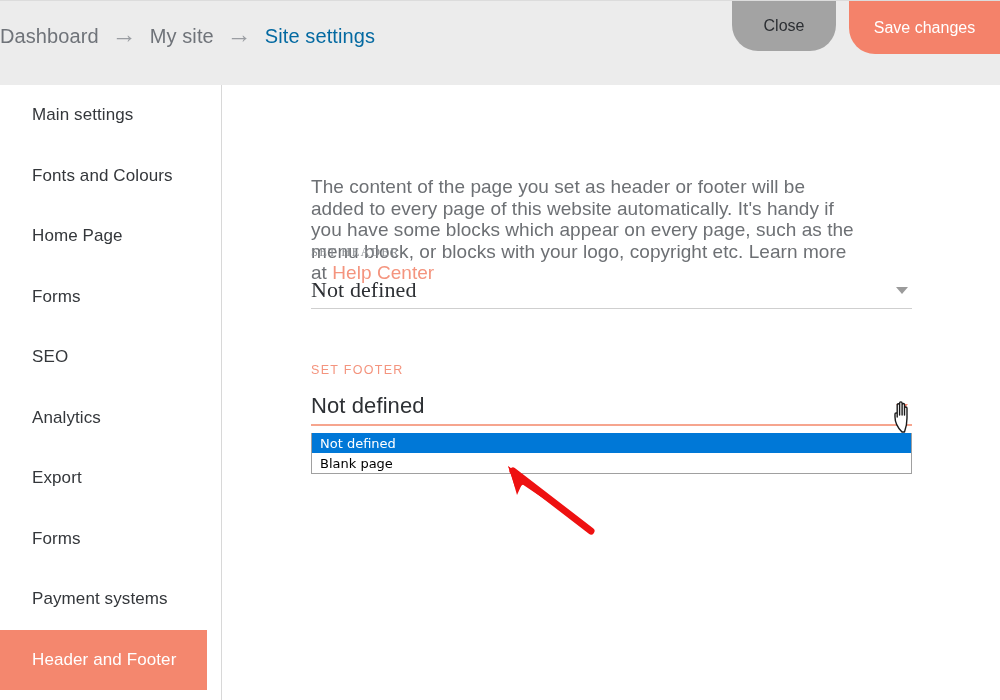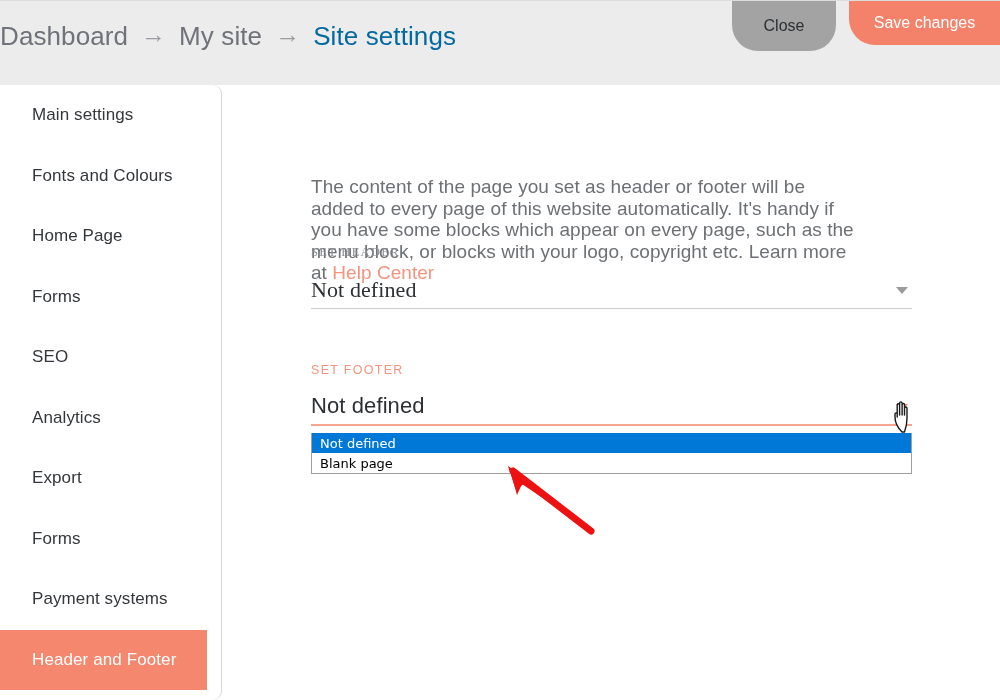--- a/index.html
+++ b/index.html
@@ -37,7 +37,7 @@
     white-space: nowrap;
   }
   .crumb {
-    font-size: 26px;
+    font-size: 20px;
     font-weight: 400;
     letter-spacing: 0.1px;
     line-height: 1;

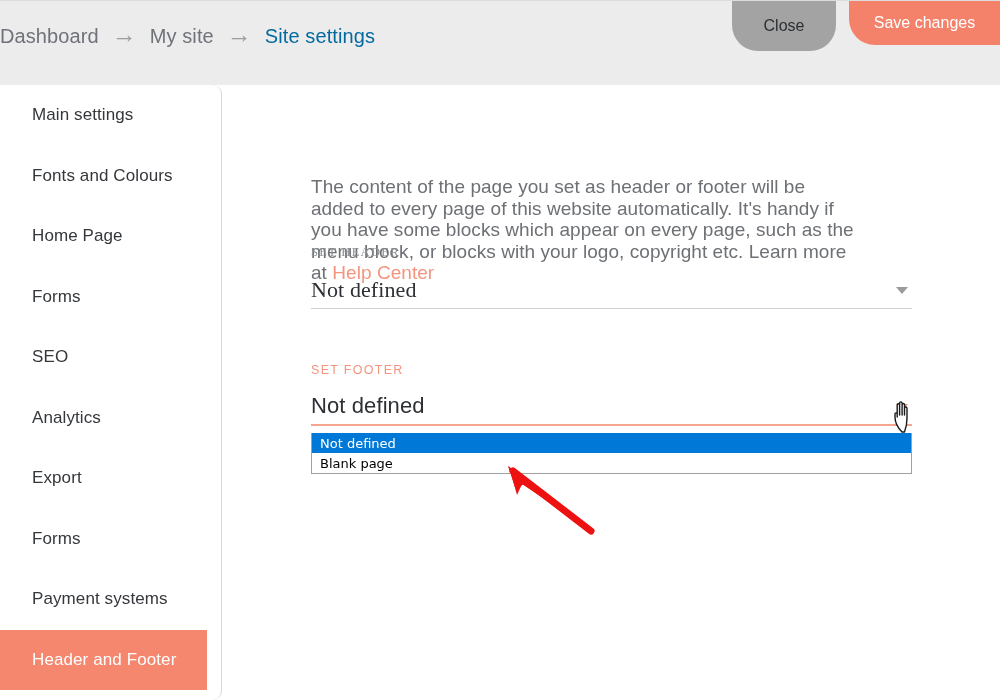--- a/index.html
+++ b/index.html
@@ -76,7 +76,7 @@
   }
   .btn-save {
     top: 0px; left: 849px;
-    width: 151px; height: 44px;
+    width: 151px; height: 53px;
     background: #f4826a;
     color: #ffffff;
     border-radius: 0 0 0 26px;

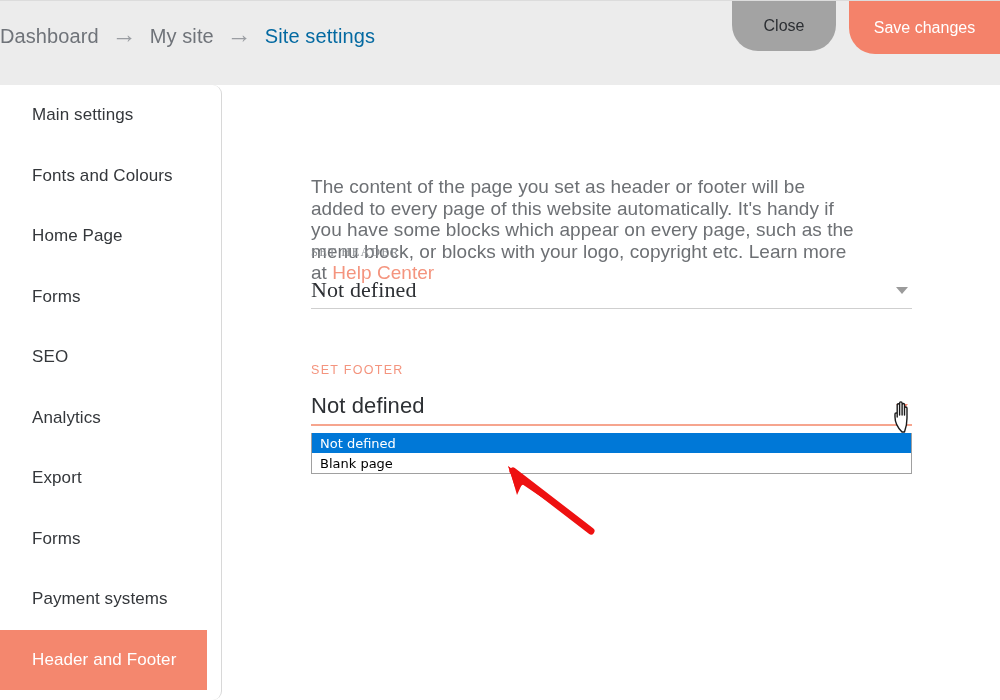--- a/index.html
+++ b/index.html
@@ -90,7 +90,6 @@
     height: 615px;
     background: #ffffff;
     border-right: 1px solid #d8d8d8;
-    border-radius: 9px;
   }
   .side-item {
     position: relative;

